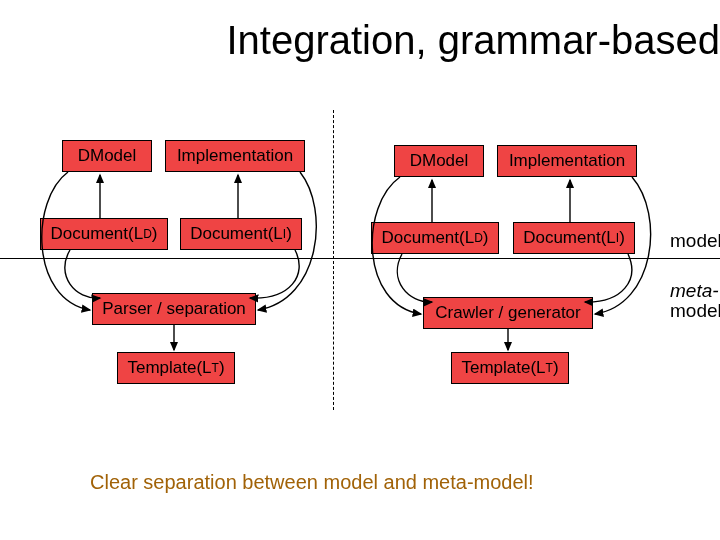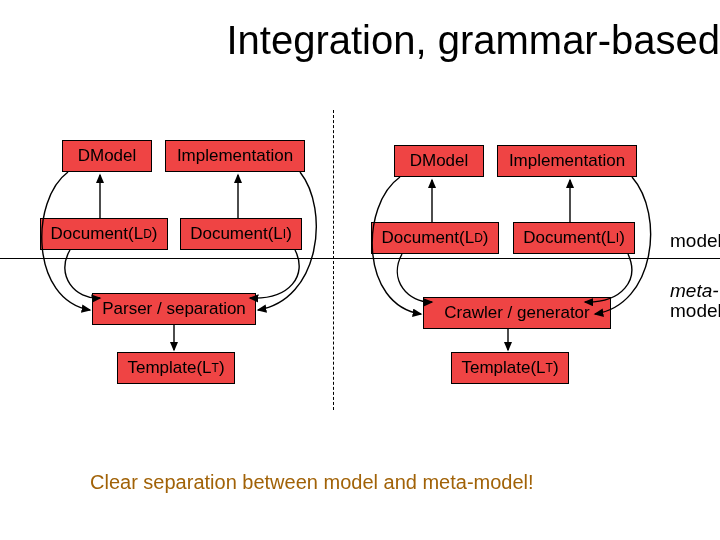--- a/index.html
+++ b/index.html
@@ -115,7 +115,7 @@
     <span class="sub">I</span>
     <span>)</span>
 </div>
-<div class="box" style="left:423px; top:297px; width:188px; height:32px;">
+<div class="box" style="left:423px; top:297px; width:170px; height:32px;">
   <span>Crawler / generator</span>
 </div>
 <div class="box" style="left:451px; top:352px; width:118px; height:32px;">

